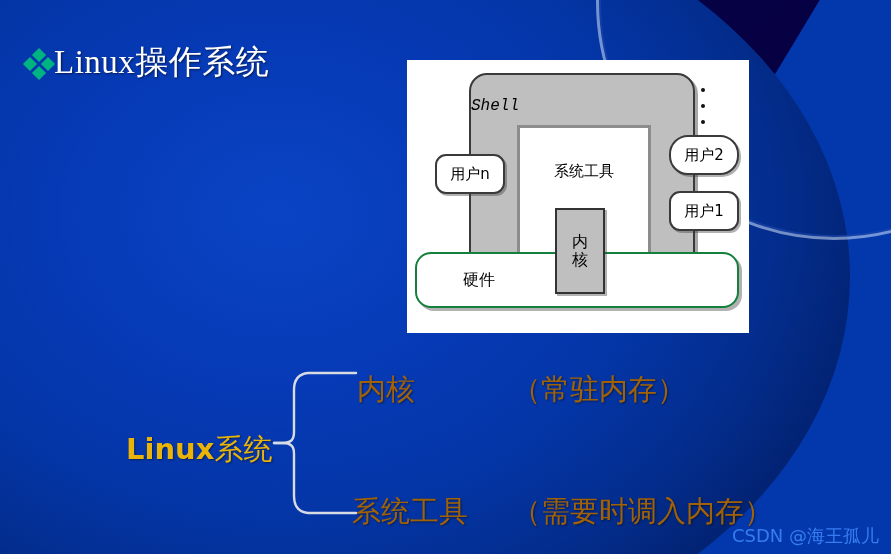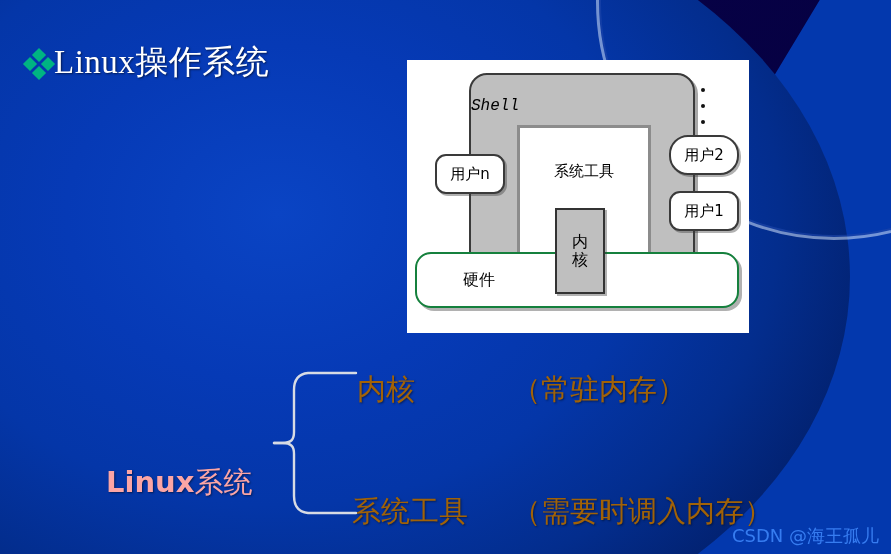--- a/index.html
+++ b/index.html
@@ -218,13 +218,12 @@
   
   .linux-sys-label {
     position: absolute;
-    left: 106px;
+    left: 126px;
     top: 430px;
     font-size: 30px;
-    color: #fca5a5;
+    color: #eab308;
     white-space: nowrap;
     text-shadow: 1px 1px 2px rgba(0,0,0,0.45);
-    margin-top: 33px;
   }
   .linux-sys-label .latin {
     font-family: "DejaVu Sans", "Liberation Sans", sans-serif;

